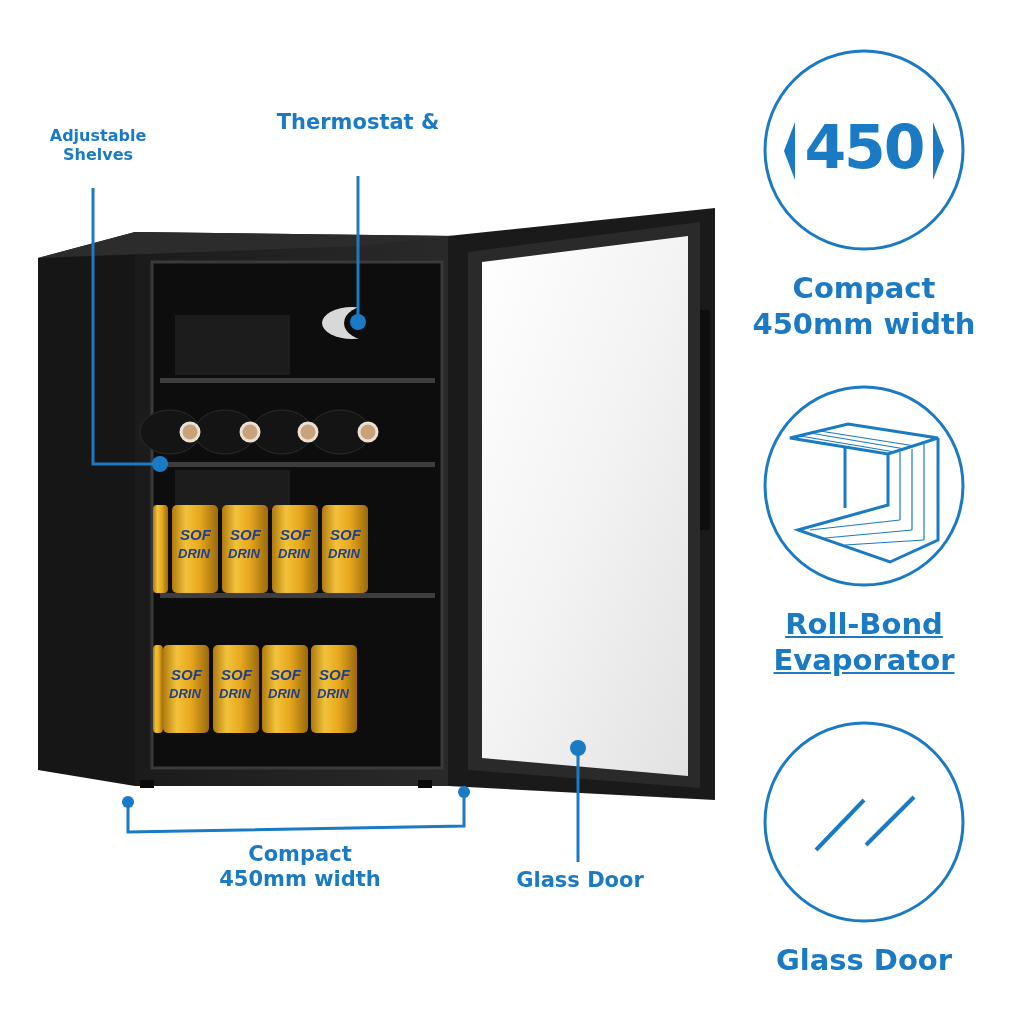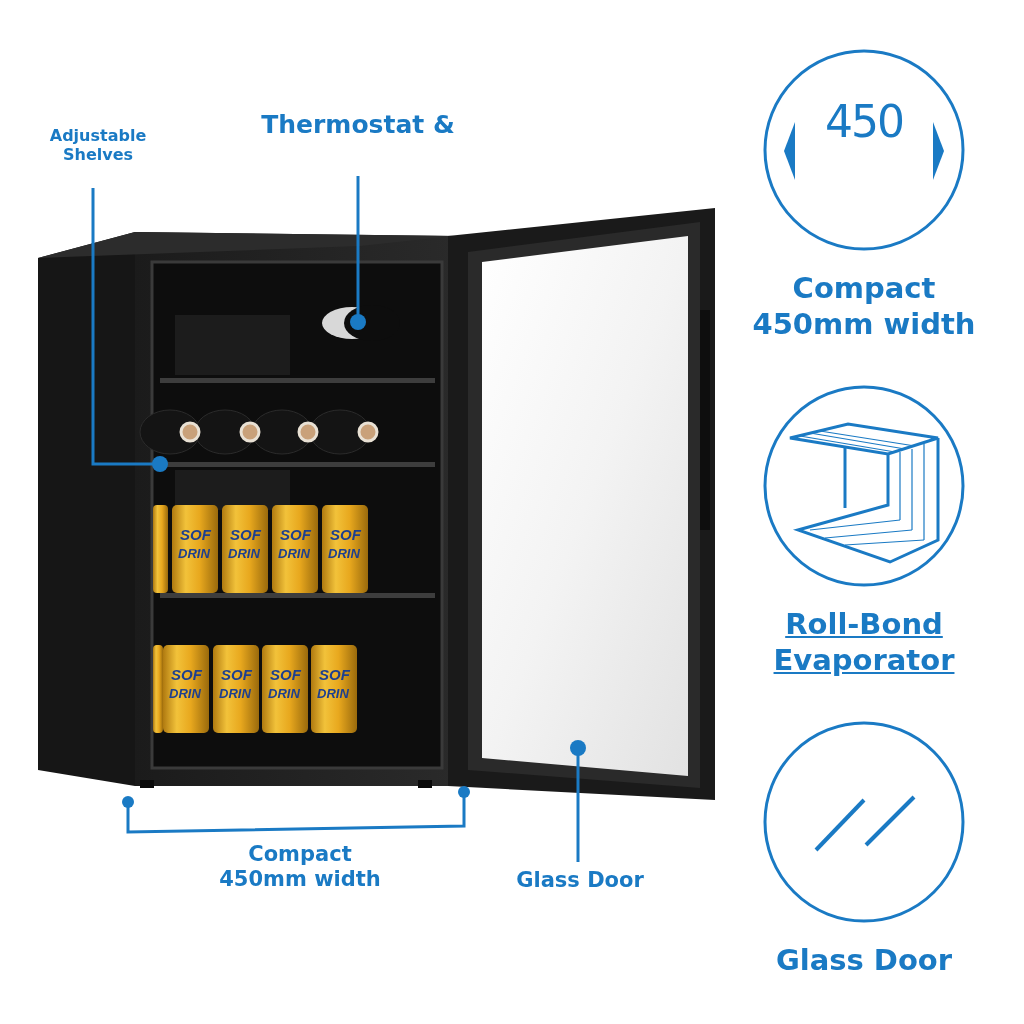--- a/index.html
+++ b/index.html
@@ -164,7 +164,7 @@
   <span>Shelves</span>
 </div>
 
-<div class="lbl" style="left:258px;top:110px;width:200px;font-size:25px;">
+<div class="lbl" style="left:258px;top:110px;width:200px;font-size:21px;">
   <span>Thermostat &amp;</span>
 </div>
 

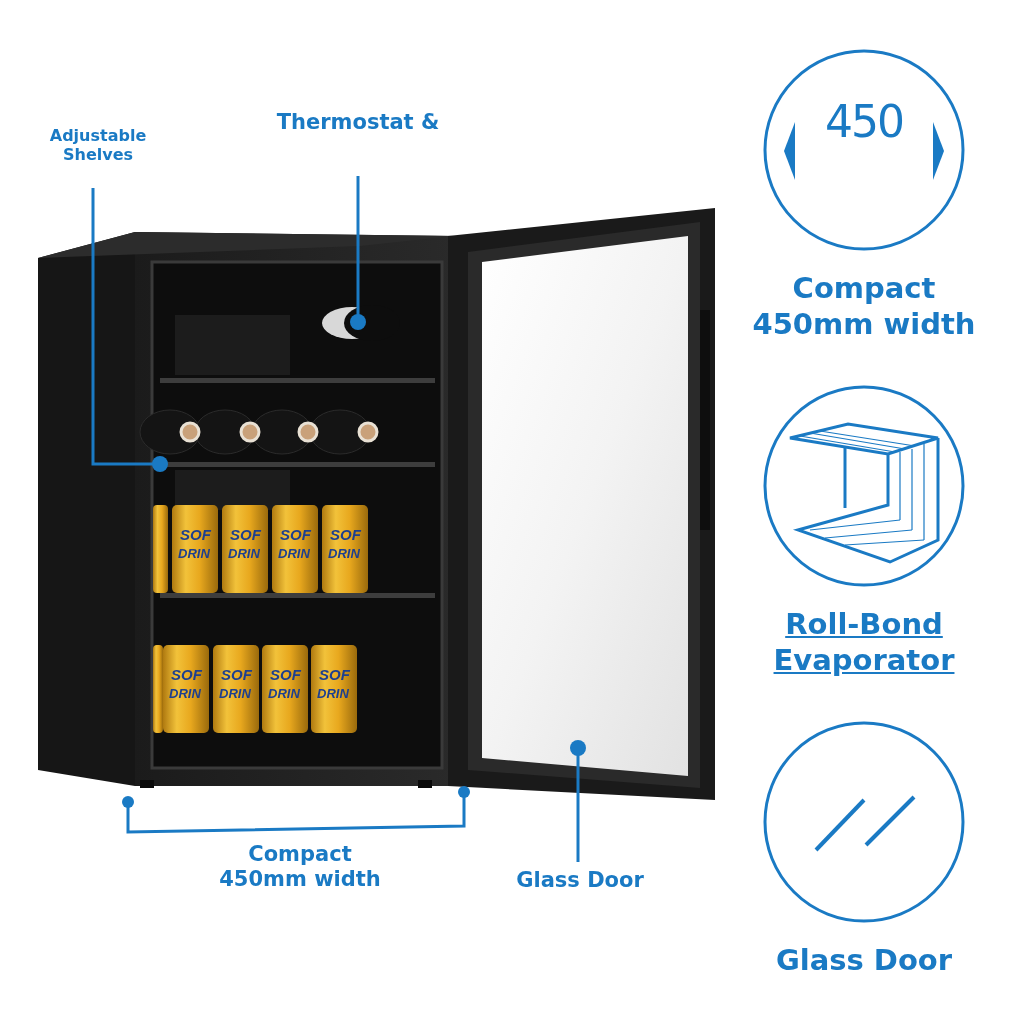--- a/index.html
+++ b/index.html
@@ -157,7 +157,7 @@
   </g>
 </svg>
 
-<div class="lbl" style="left:800px;top:96px;width:128px;font-size:44px;font-weight:normal;letter-spacing:-2px;font-family:'DejaVu Sans',sans-serif;">450</div>
+<div class="lbl" style="left:800px;top:112px;width:128px;font-size:60px;font-weight:bold;letter-spacing:-2px;font-family:'DejaVu Sans',sans-serif;">450</div>
 
 <div class="lbl" style="left:18px;top:127px;width:160px;font-size:16px;">
   <span>Adjustable</span>

